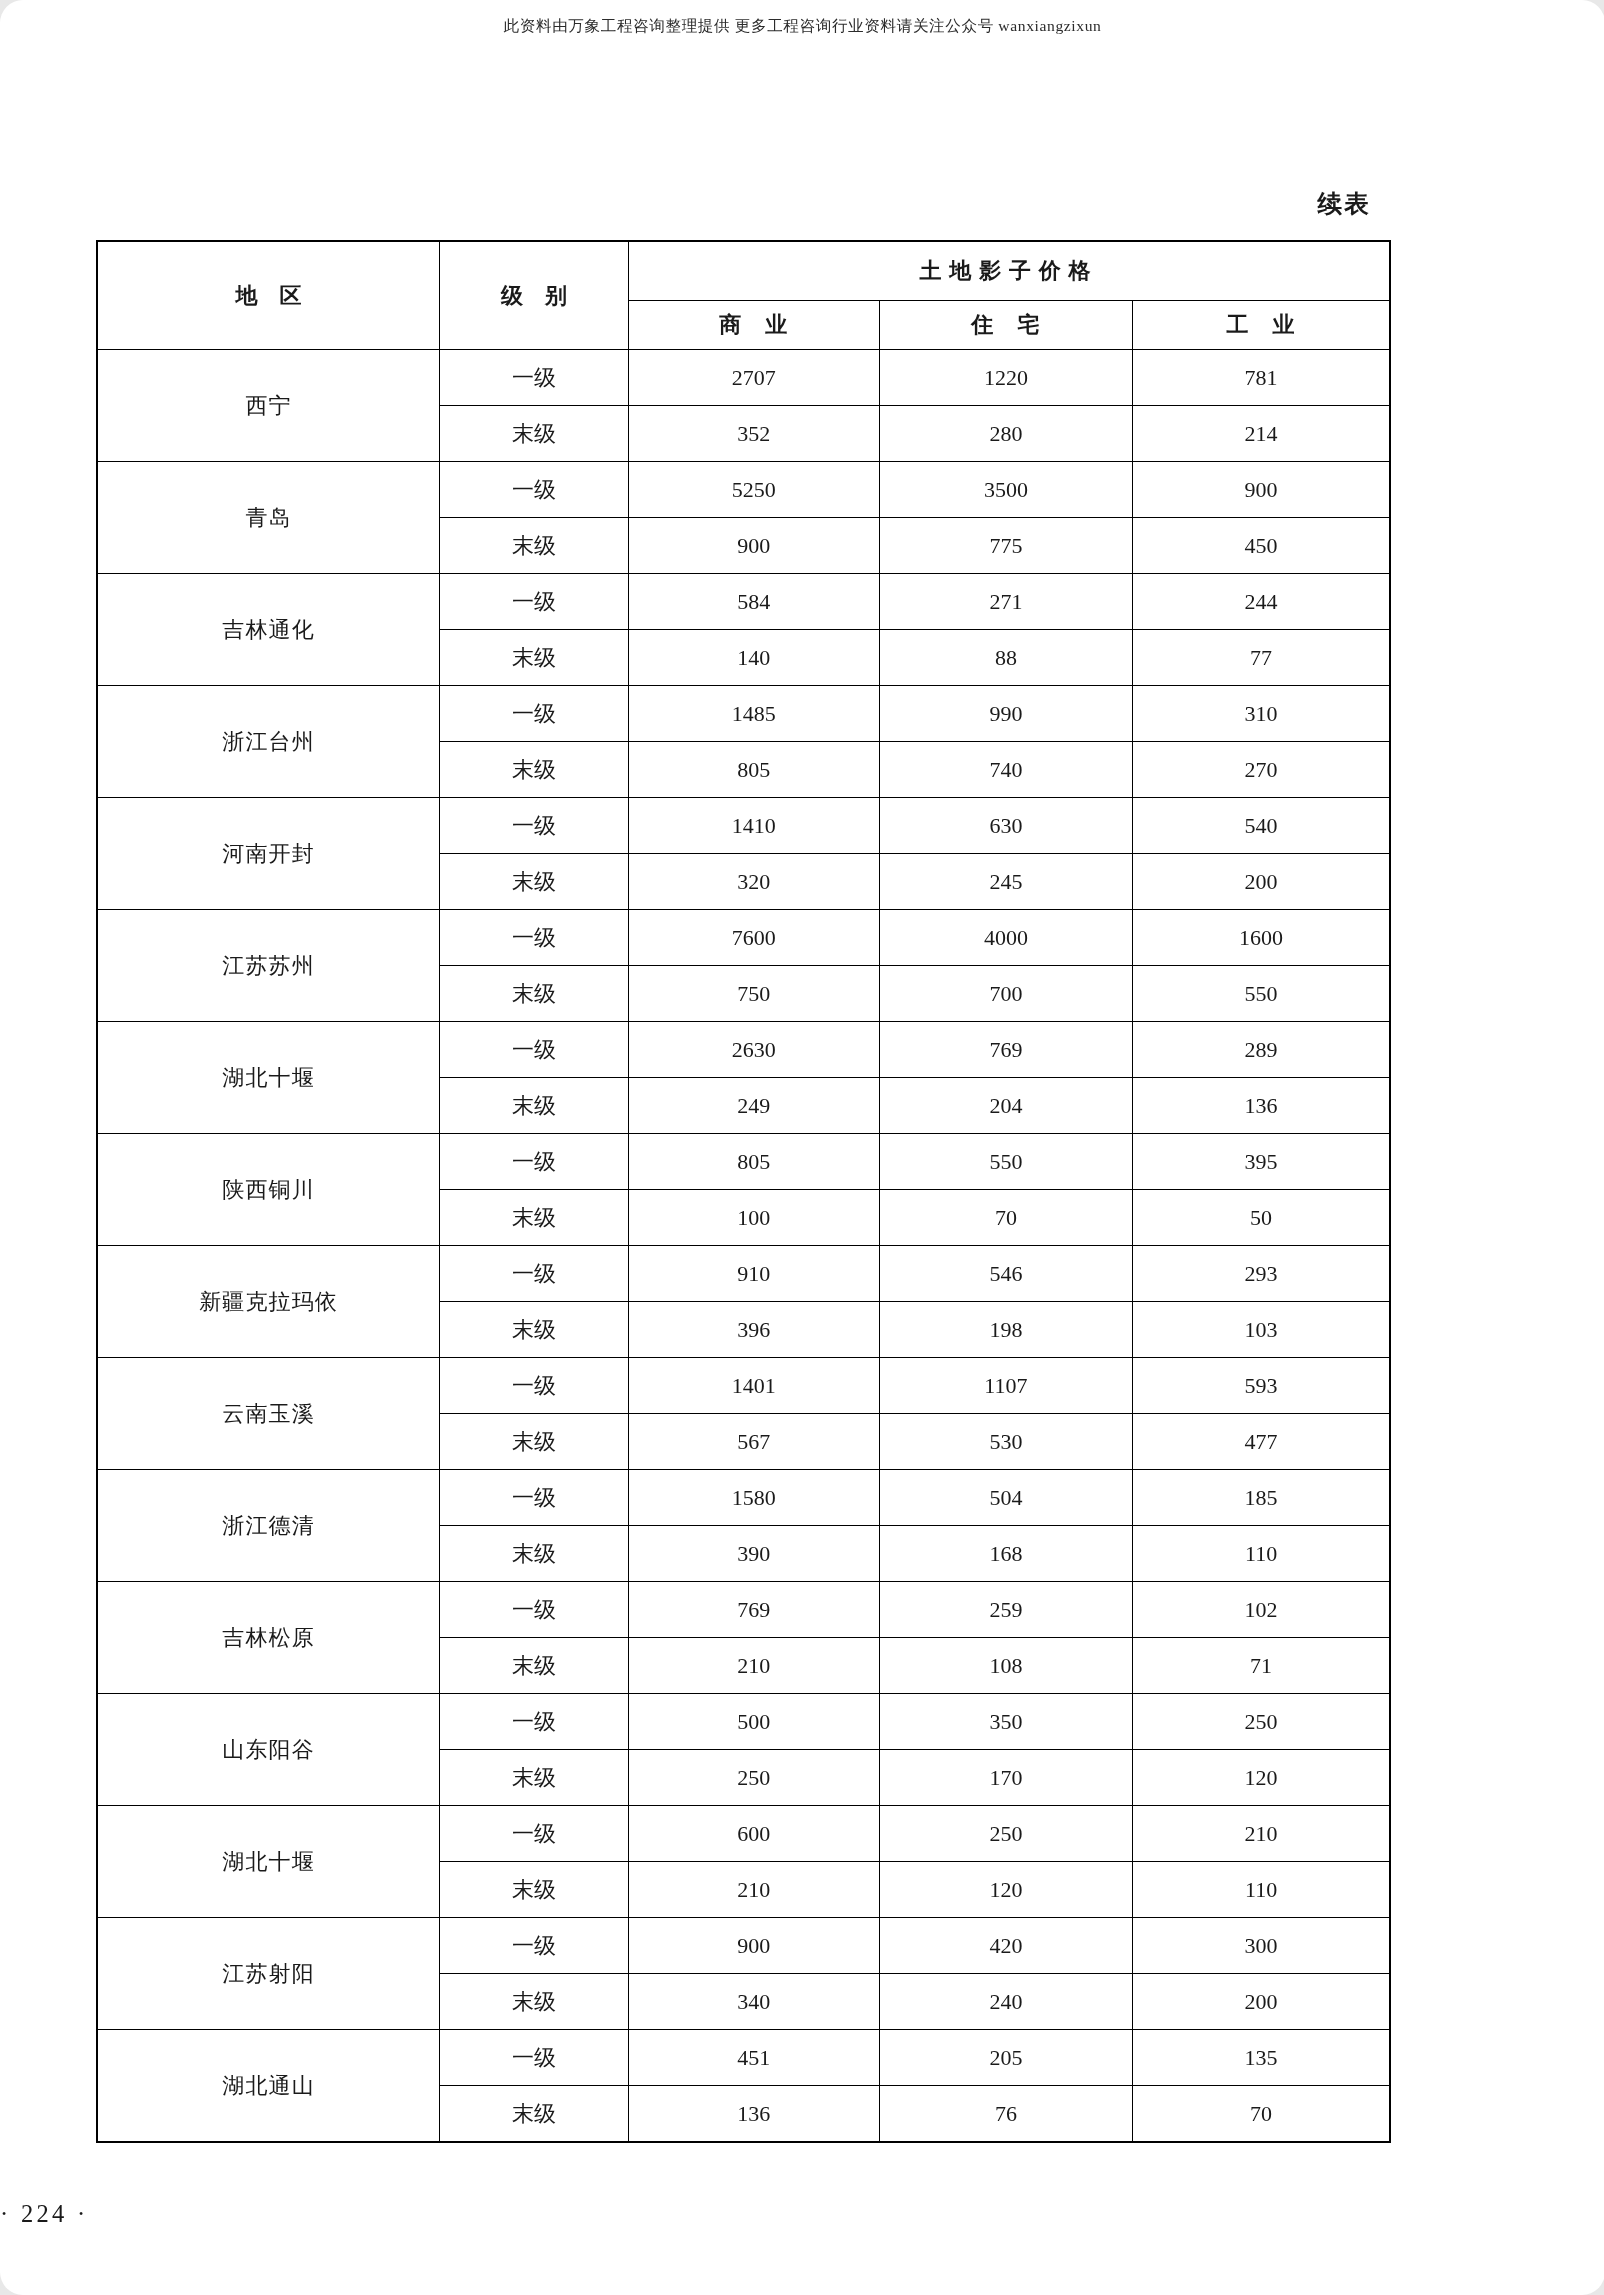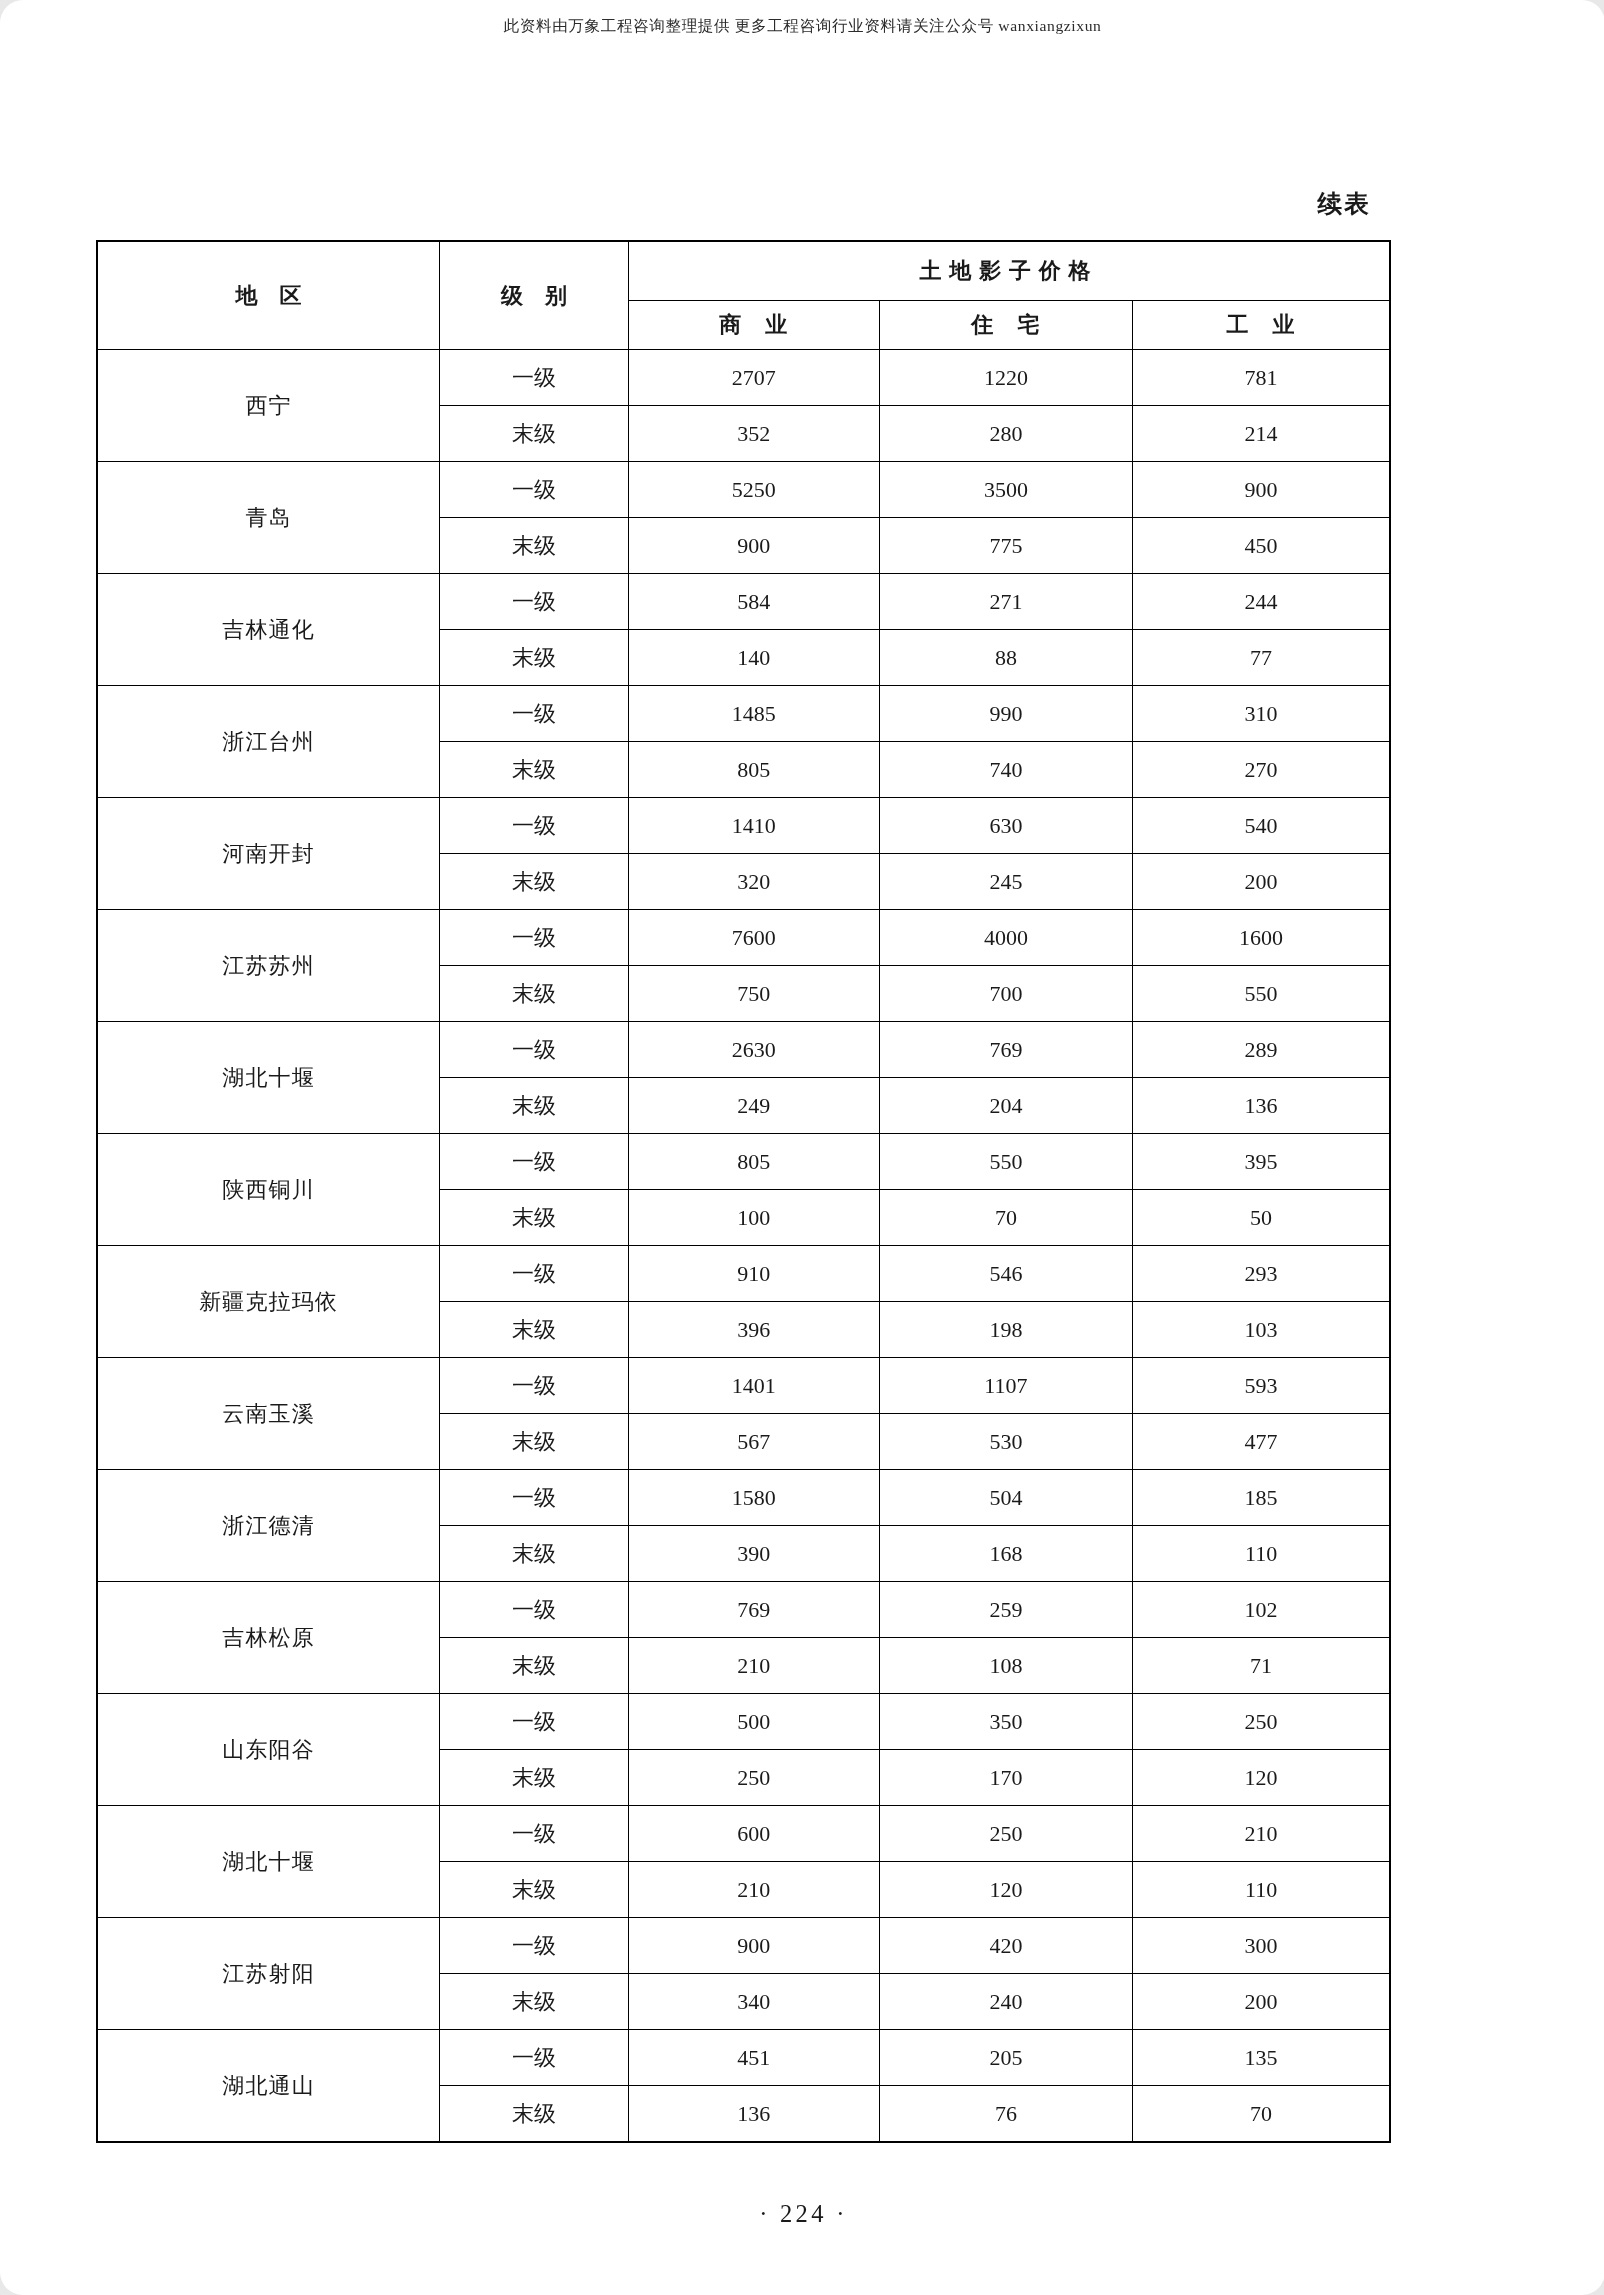--- a/index.html
+++ b/index.html
@@ -80,10 +80,8 @@
     top: 2200px;
     left: 0;
     width: 96%;
-    text-align: center;
     font-size: 24.5px;
     letter-spacing: 3.3px;
-    padding-left: 33px;
   }
 </style>
 </head>

